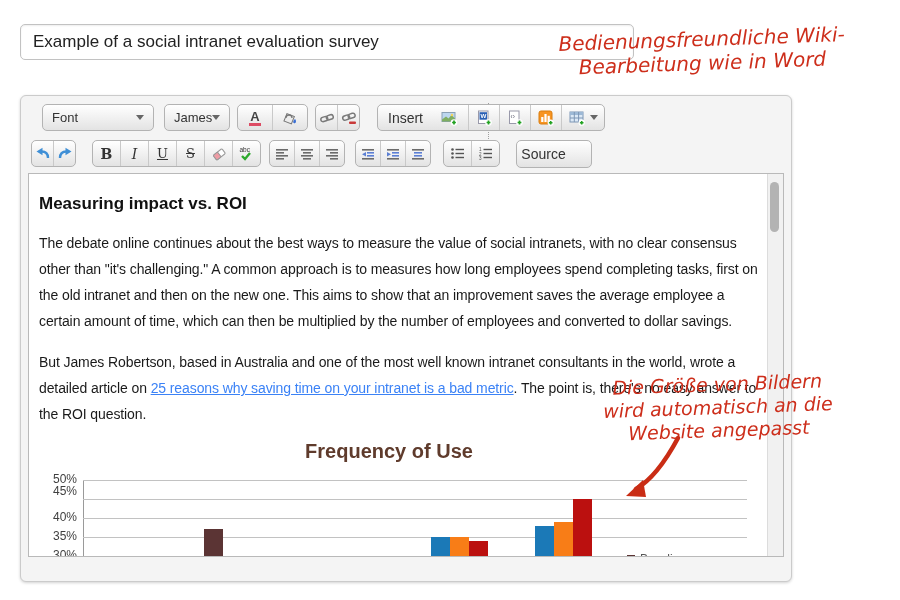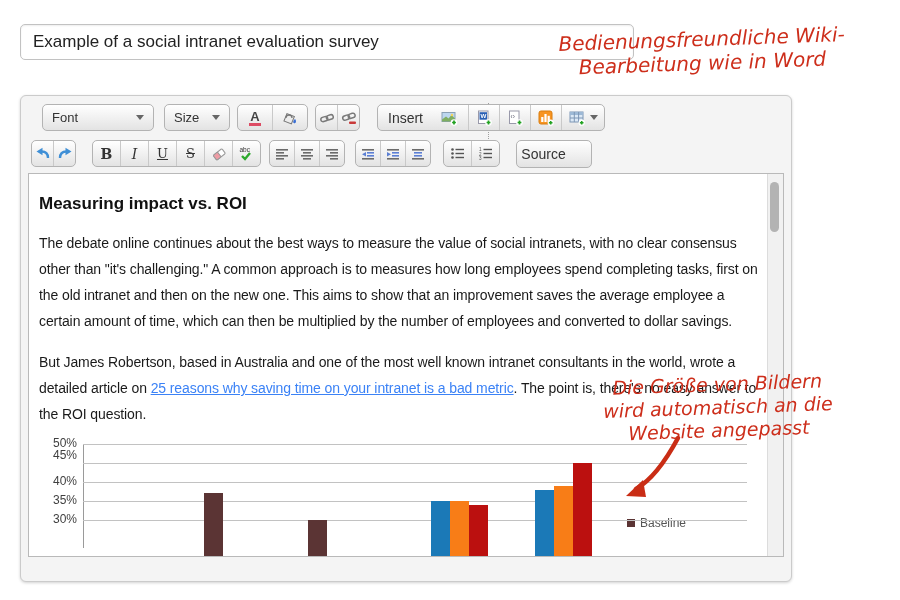--- a/index.html
+++ b/index.html
@@ -87,7 +87,7 @@
         <span class="caret"></span>
     </div>
     <div class="btn dd gap10" style="width:66px">
-      <span>Size</span>
+      <span>James</span>
         <span class="caret"></span>
     </div>
     <div class="grp gap7">

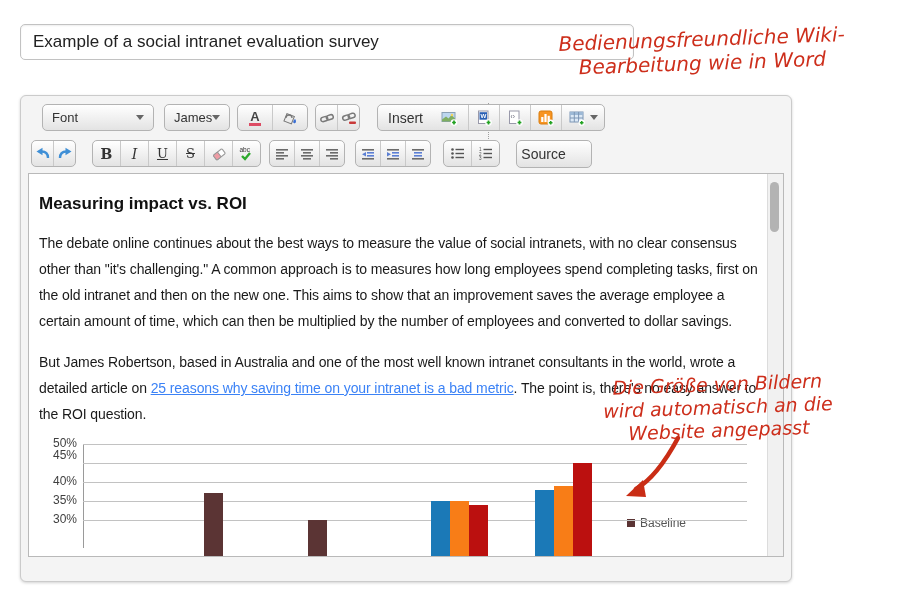--- a/index.html
+++ b/index.html
@@ -310,6 +310,7 @@
       <p>The debate online continues about the best ways to measure the value of social intranets, with no clear consensus other than "it's challenging." A common approach is to measures how long employees spend completing tasks, first on the old intranet and then on the new one. This aims to show that an improvement saves the average employee a certain amount of time, which can then be multiplied by the number of employees and converted to dollar savings.</p>
       <p><span>But James Robertson, based in Australia and one of the most well known intranet consultants in the world, wrote a detailed article on </span><a href="#">25 reasons why saving time on your intranet is a bad metric</a><span>. The point is, there's no easy answer to the ROI question.</span></p>
 
+      <div class="chart-title">Frequency of Use</div>
       <div class="plot">
         <div class="axisline"></div>
         <div class="legend">

